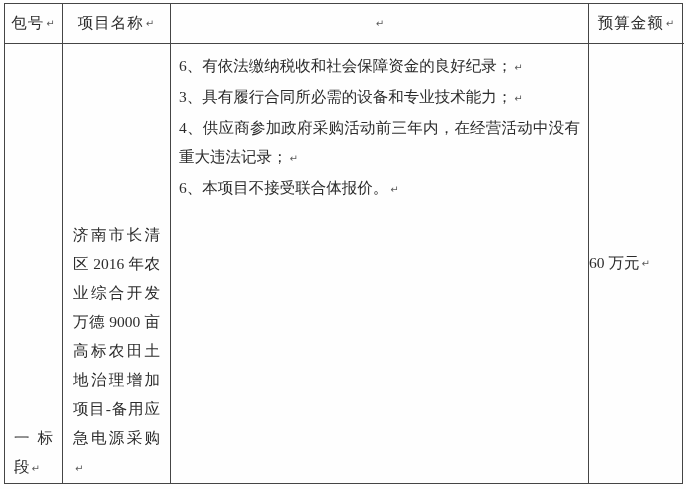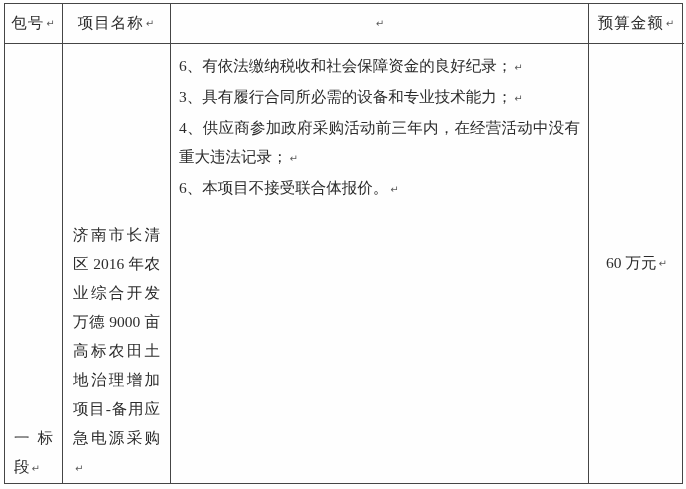--- a/index.html
+++ b/index.html
@@ -80,7 +80,6 @@
   .budget {
     display: flex;
     align-items: center;
-    justify-content: center;
     font-size: 15.5px;
   }
   .pmark {

